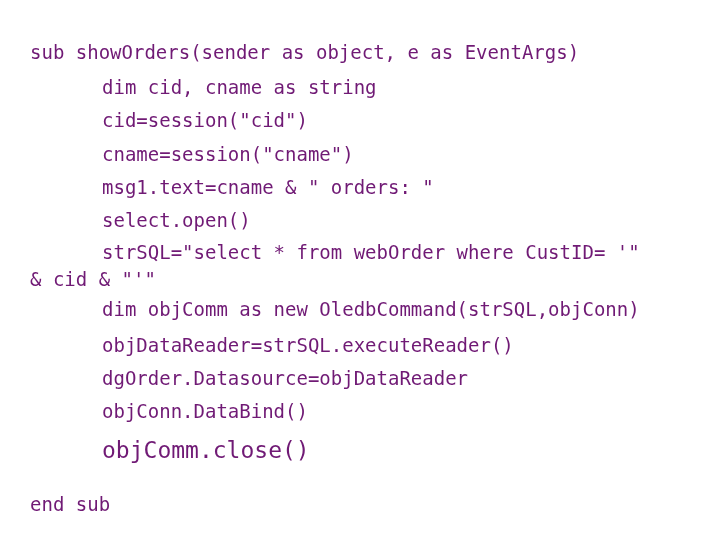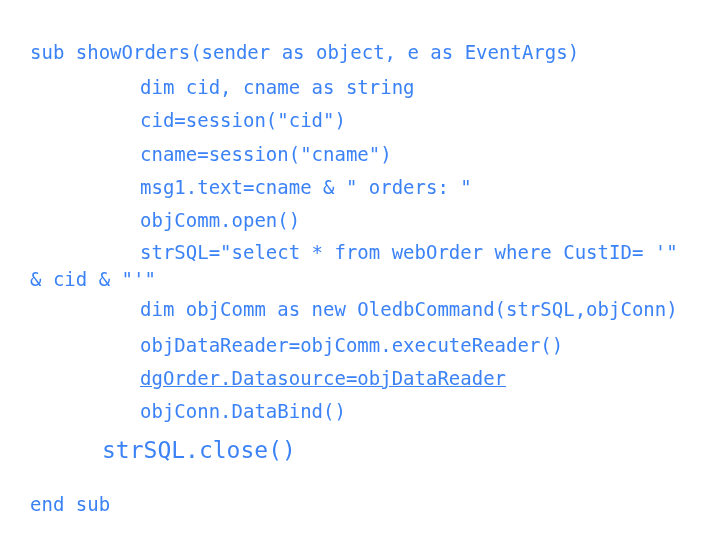--- a/index.html
+++ b/index.html
@@ -29,7 +29,7 @@
   }
   .code-line {
     font-family: "DejaVu Sans Mono", "Liberation Mono", monospace;
-    color: #3b82f6;
+    color: #701a75;
     white-space: pre;
     letter-spacing: 0px;
     line-height: 1;

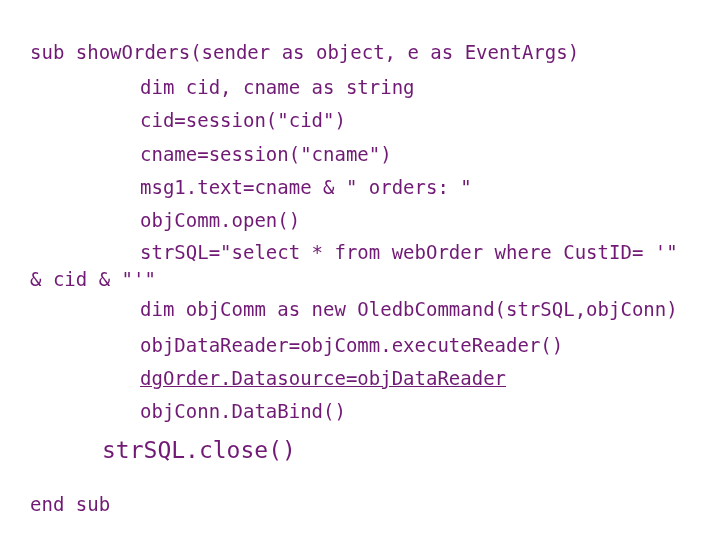--- a/index.html
+++ b/index.html
@@ -45,7 +45,6 @@
     position: absolute;
     left: 102px;
     font-size: 19px;
-    margin-left: 38px;
   }
   
   .big {

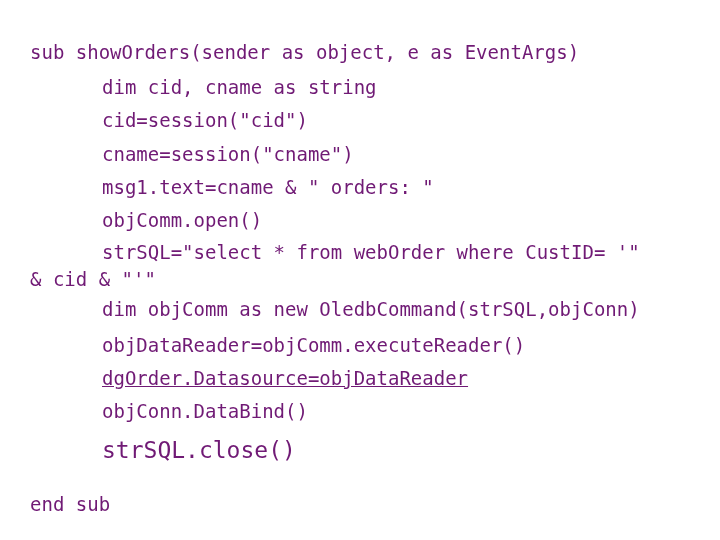--- a/index.html
+++ b/index.html
@@ -84,7 +84,7 @@
 
     <div class="code-line lvl1 l-msg">msg1.text=cname &amp; " orders: "</div>
 
-    <div class="code-line lvl1 l-open">objComm.open()</div>
+    <div class="code-line lvl1 l-open">select.open()</div>
 
     <div class="code-line lvl1 l-sql">strSQL="select * from webOrder where CustID= '"</div>
 

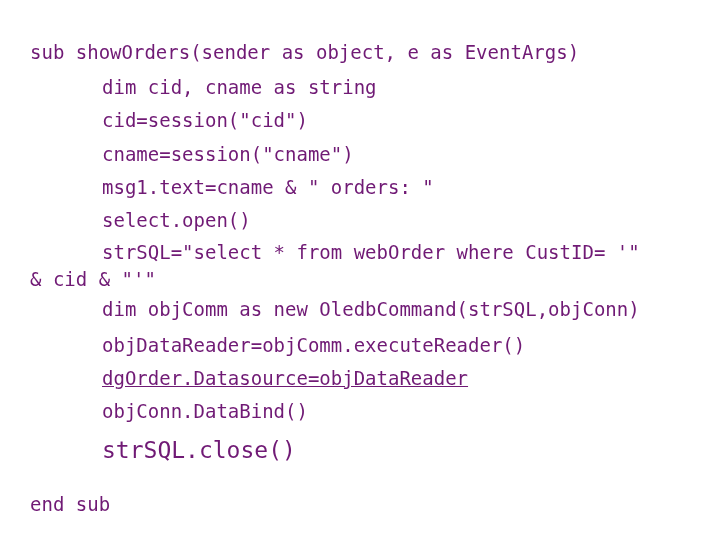--- a/index.html
+++ b/index.html
@@ -92,7 +92,7 @@
 
     <div class="code-line lvl1 l-comm">dim objComm as new OledbCommand(strSQL,objConn)</div>
 
-    <div class="code-line lvl1 l-reader">objDataReader=objComm.executeReader()</div>
+    <div class="code-line lvl1 l-reader">objDataReader=strSQL.executeReader()</div>
 
     <div class="code-line lvl1 l-datasource">dgOrder.Datasource=objDataReader</div>
 

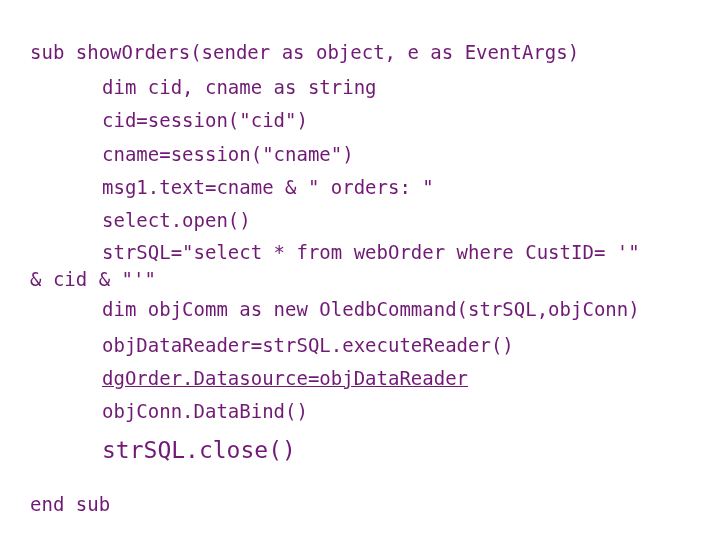--- a/index.html
+++ b/index.html
@@ -63,7 +63,7 @@
   .l-sqlcont    { top: 270px; }
   .l-comm       { top: 300px; }
   .l-reader     { top: 336px; }
-  .l-datasource { top: 369px; text-decoration: underline; }
+  .l-datasource { top: 369px; }
   .l-databind   { top: 402px; }
   .l-close      { top: 439px; }
   .l-endsub     { top: 495px; }

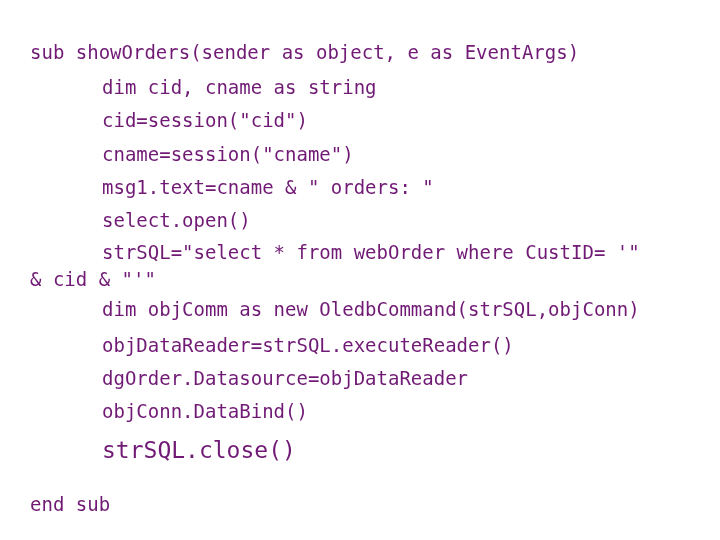--- a/index.html
+++ b/index.html
@@ -98,7 +98,7 @@
 
     <div class="code-line lvl1 l-databind">objConn.DataBind()</div>
 
-    <div class="code-line big l-close">strSQL.close()</div>
+    <div class="code-line big l-close">objComm.close()</div>
 
     <div class="code-line lvl0 l-endsub">end sub</div>
 

